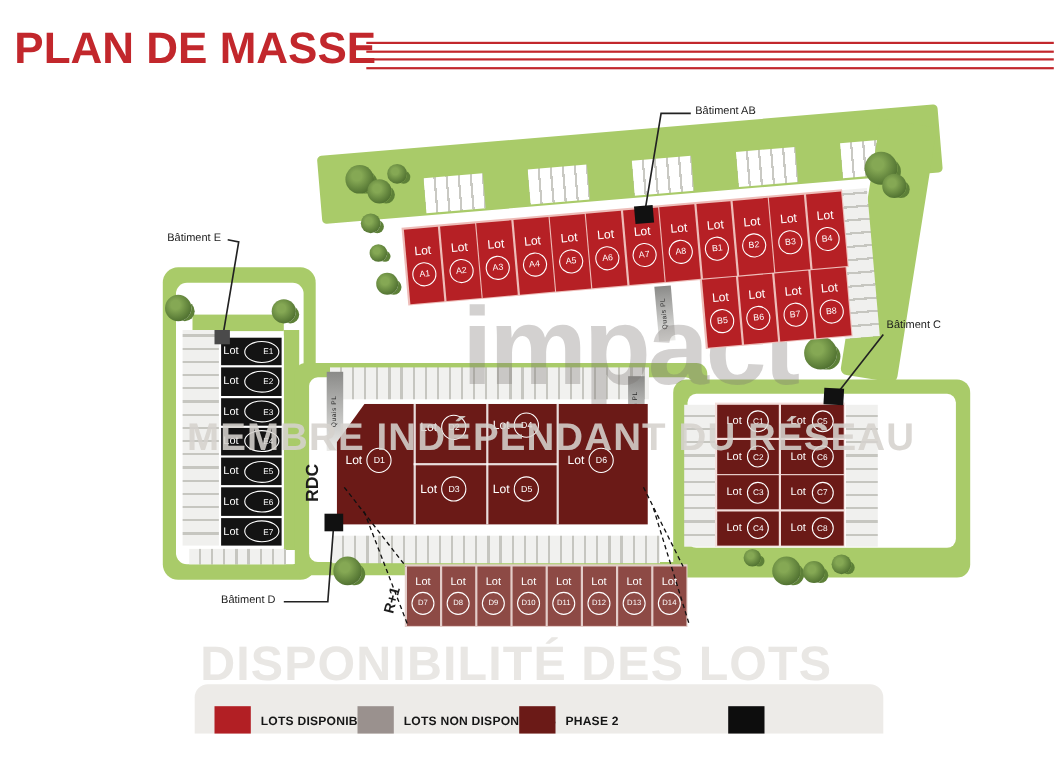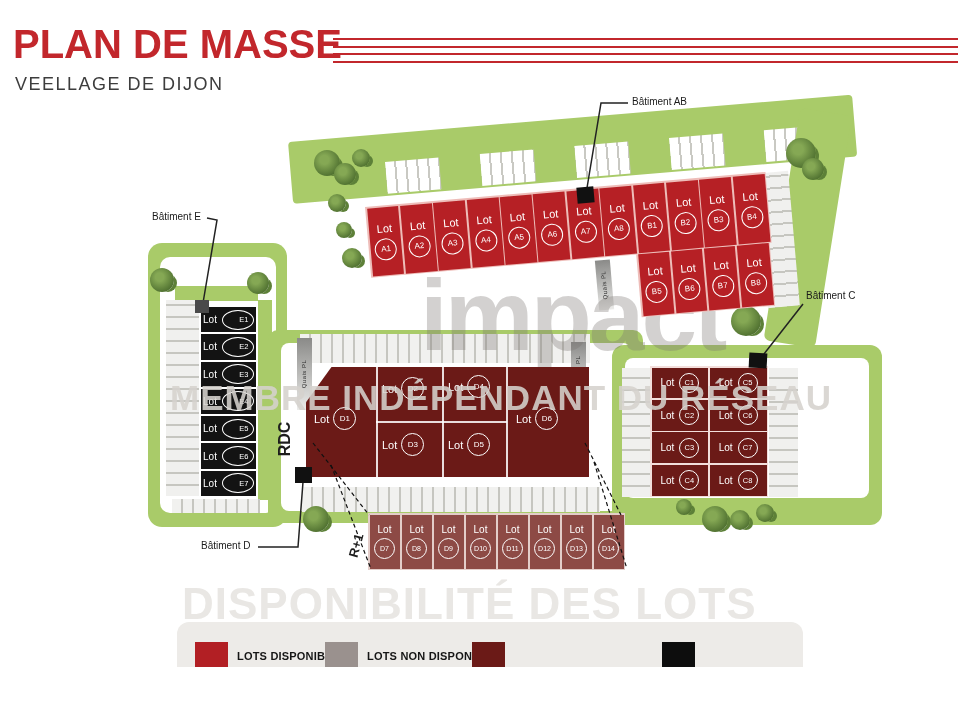--- a/index.html
+++ b/index.html
@@ -108,7 +108,6 @@
       <div></div>
       <div></div>
   </div>
-  <div class="subtitle">VEELLAGE DE DIJON</div>
 
   <div class="wm-avail">DISPONIBILITÉ DES LOTS</div>
 

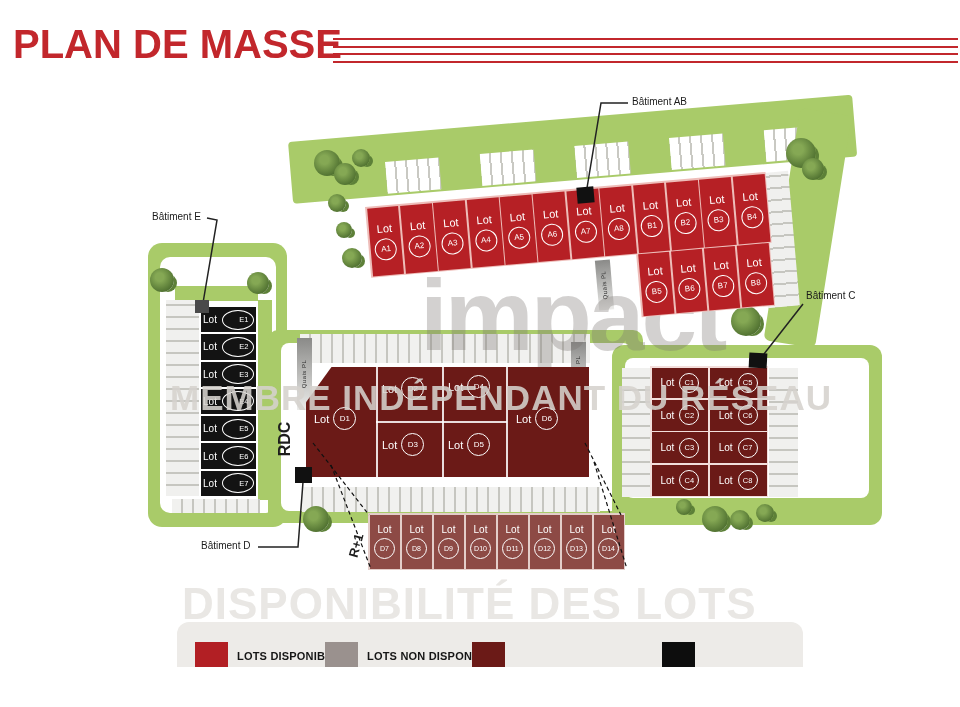--- a/index.html
+++ b/index.html
@@ -404,6 +404,7 @@
     <div class="sw" style="left: 148px; background: rgb(154, 145, 142);"></div>
     <div class="lb" style="left:190px;">LOTS NON DISPONIBLES</div>
     <div class="sw" style="left: 295px; background: rgb(107, 26, 23);"></div>
+    <div class="lb" style="left:337px;">PHASE 2</div>
     <div class="sw" style="left: 485px; background: rgb(13, 13, 13);"></div>
   </div>
 

